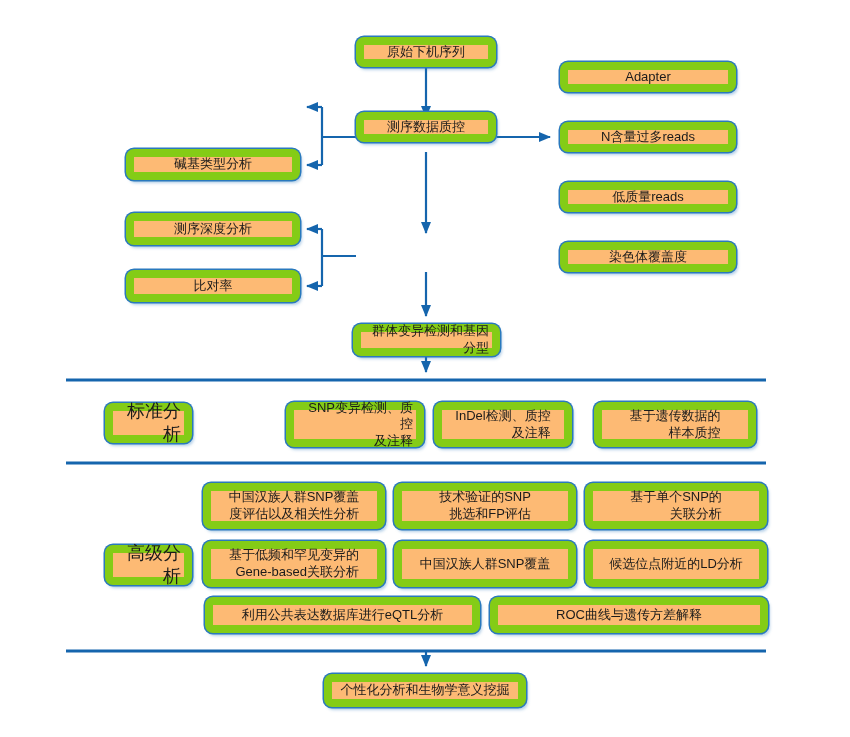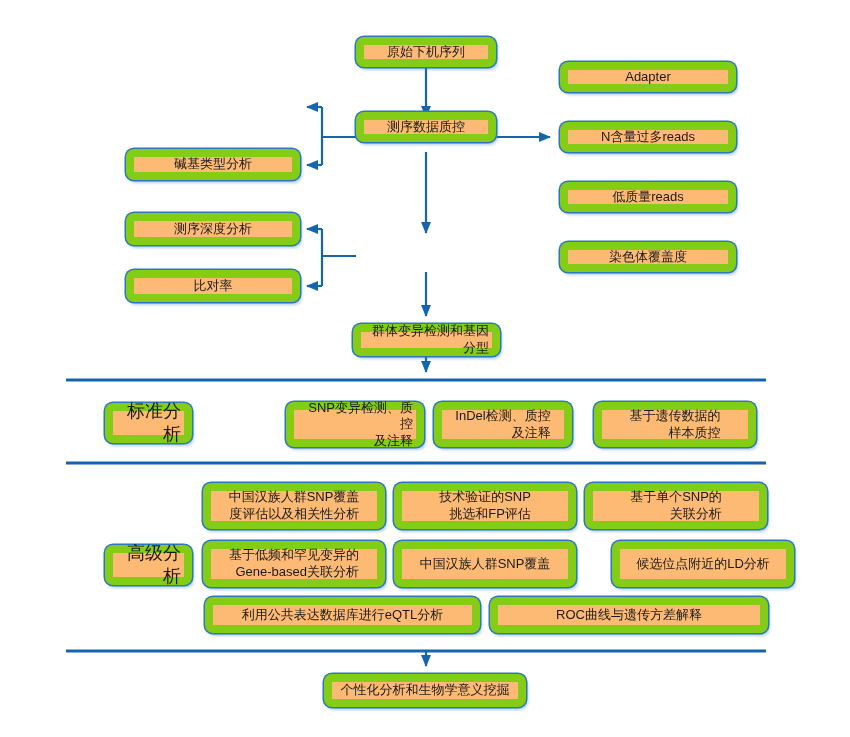--- a/index.html
+++ b/index.html
@@ -95,7 +95,7 @@
   <div class="box" style="left:203px;top:541px;width:182px;height:46px">基于低频和罕见变异的
 Gene-based关联分析</div>
   <div class="box" style="left:394px;top:541px;width:182px;height:46px">中国汉族人群SNP覆盖</div>
-  <div class="box" style="left:612px;top:541px;width:182px;height:46px">候选位点附近的LD分析</div>
+  <div class="box" style="left:585px;top:541px;width:182px;height:46px">候选位点附近的LD分析</div>
   <div class="box" style="left:205px;top:597px;width:275px;height:36px">利用公共表达数据库进行eQTL分析</div>
   <div class="box" style="left:490px;top:597px;width:278px;height:36px">ROC曲线与遗传方差解释</div>
 

